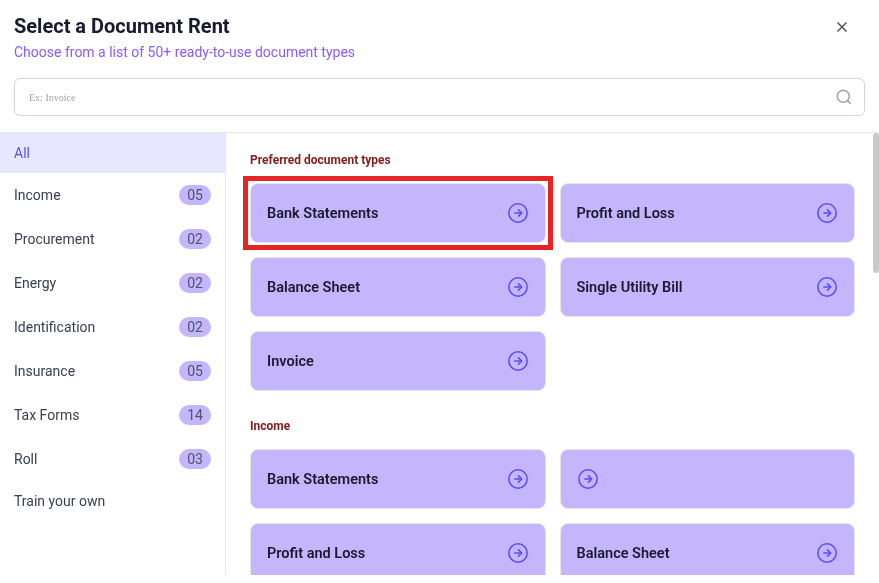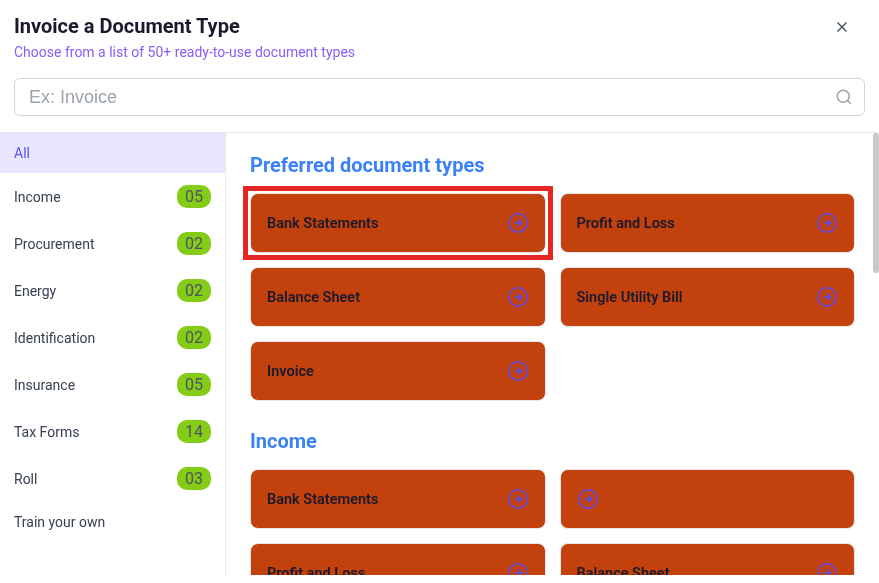--- a/index.html
+++ b/index.html
@@ -171,7 +171,7 @@
 <body>
 
 <div class="header">
-  <div class="title">Invoice a Document Type</div>
+  <div class="title">Select a Document Rent</div>
   <div class="subtitle">Choose from a list of 50+ ready-to-use document types</div>
   <div class="close-btn">
     <svg viewBox="0 0 24 24" fill="none" stroke="currentColor" stroke-width="2">

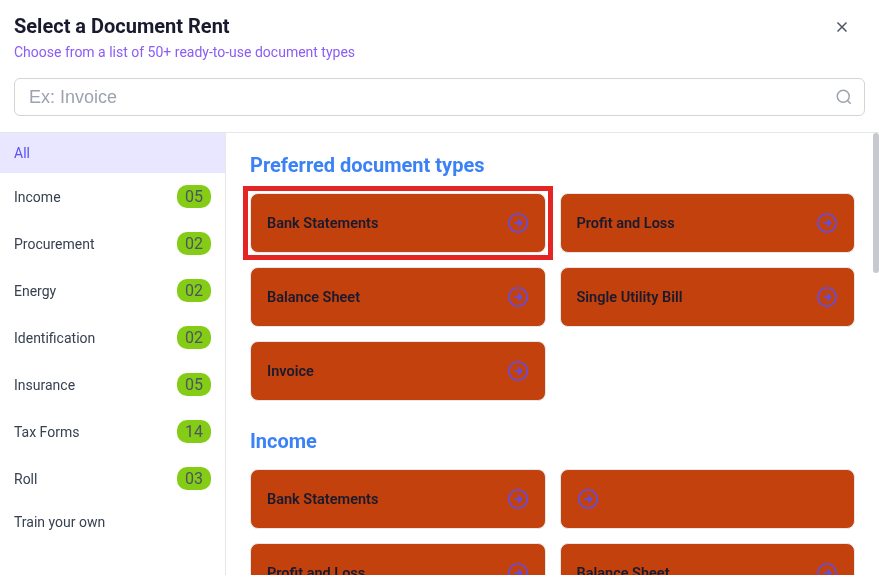--- a/index.html
+++ b/index.html
@@ -52,9 +52,10 @@
       border: 1px solid #d1d5db;
       border-radius: 6px;
       padding: 8px 40px 8px 14px;
-      font-size: 18px;
+      font-size: 10px;
       color: #1a1a2e;
       outline: none;
+      font-family: Liberation Serif, serif;
     }
     .search-input::placeholder {
       color: #9ca3af;

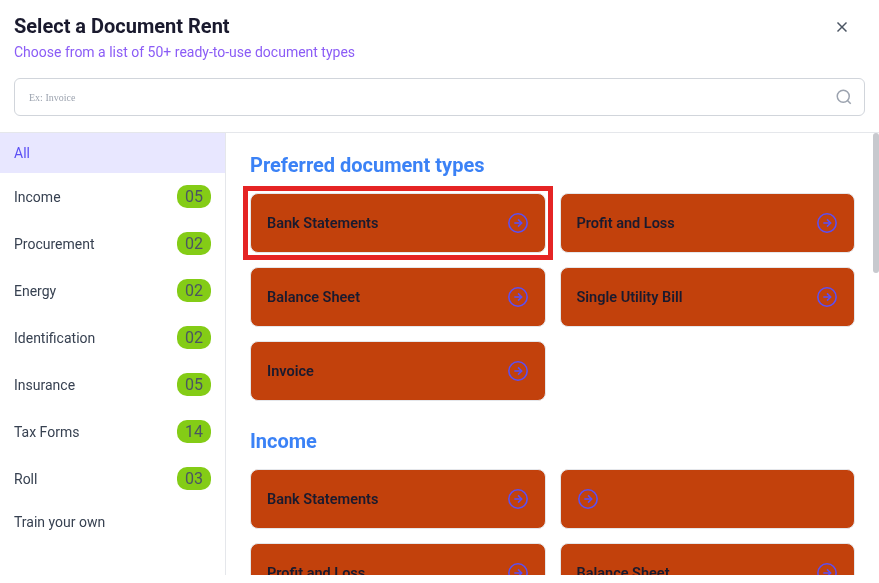--- a/index.html
+++ b/index.html
@@ -125,9 +125,9 @@
       border-radius: 3px;
     }
     .section-title {
-      font-size: 20px;
+      font-size: 12px;
       font-weight: 700;
-      color: #3b82f6;
+      color: #7f1d1d;
       margin-bottom: 16px;
     }
     .card-grid {

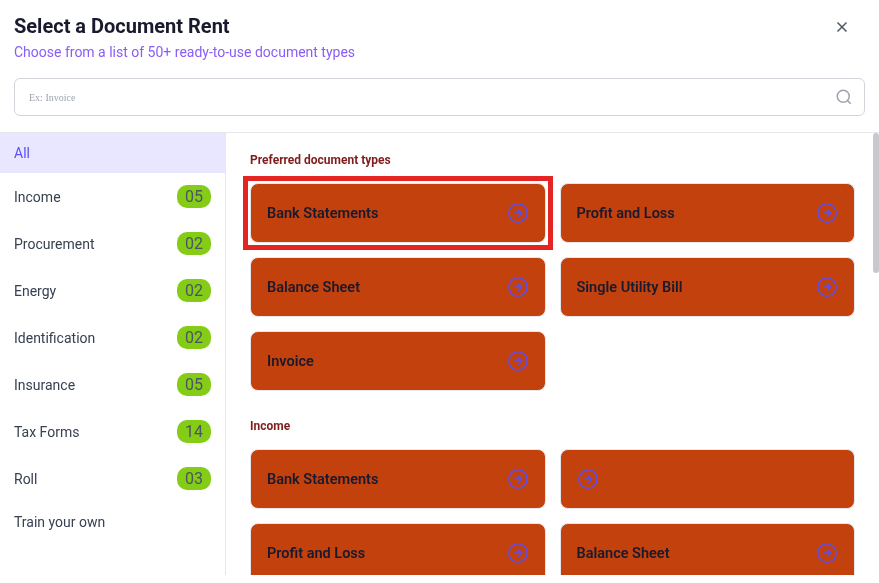--- a/index.html
+++ b/index.html
@@ -94,10 +94,10 @@
       color: #5b4ff5;
     }
     .sidebar-badge {
-      background: #84cc16;
+      background: #c4b5fd;
       color: #4b5563;
       border-radius: 10px;
-      font-size: 16px;
+      font-size: 14px;
       padding: 2px 8px;
       min-width: 28px;
       text-align: left;

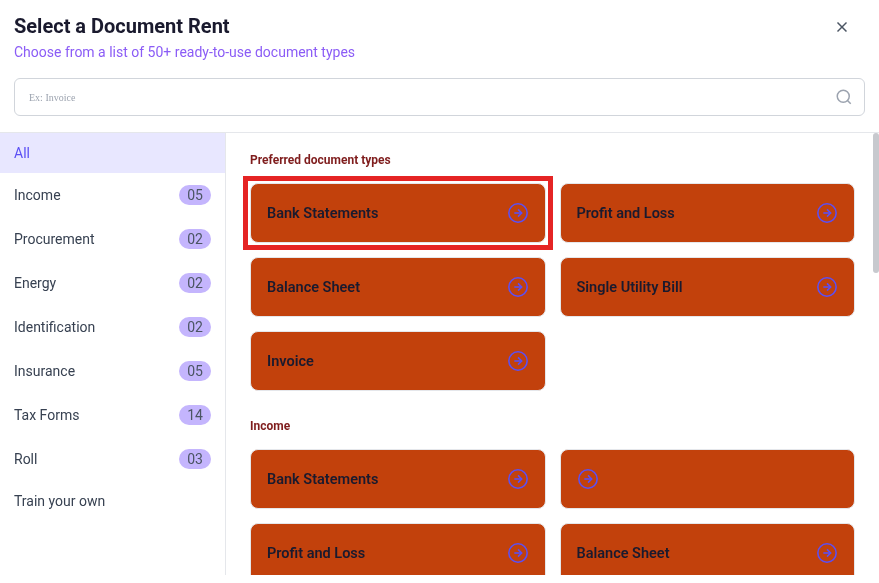--- a/index.html
+++ b/index.html
@@ -144,7 +144,7 @@
       align-items: center;
       justify-content: space-between;
       cursor: pointer;
-      background: #c2410c;
+      background: #c4b5fd;
       position: relative;
     }
     .doc-card-label {

